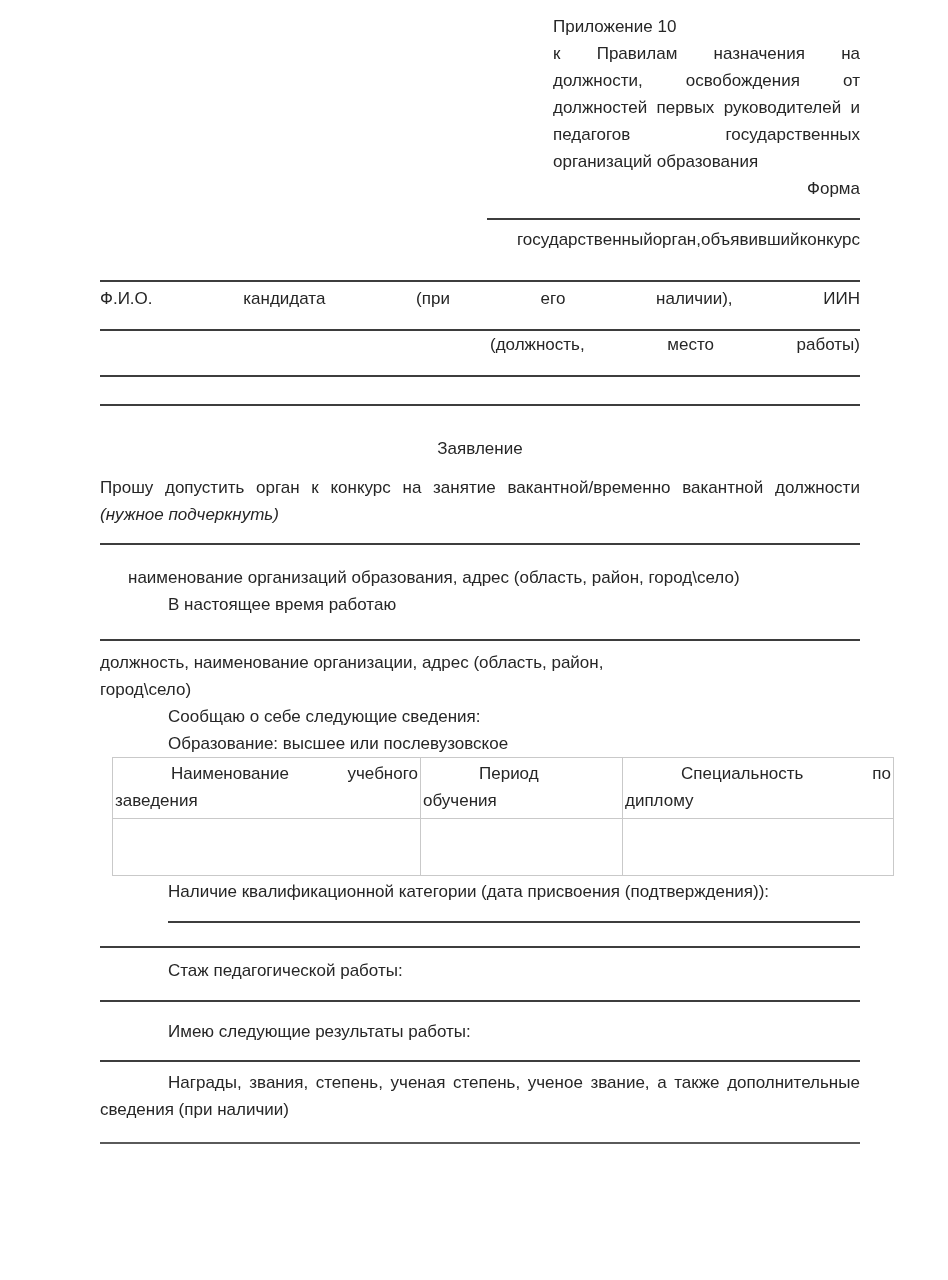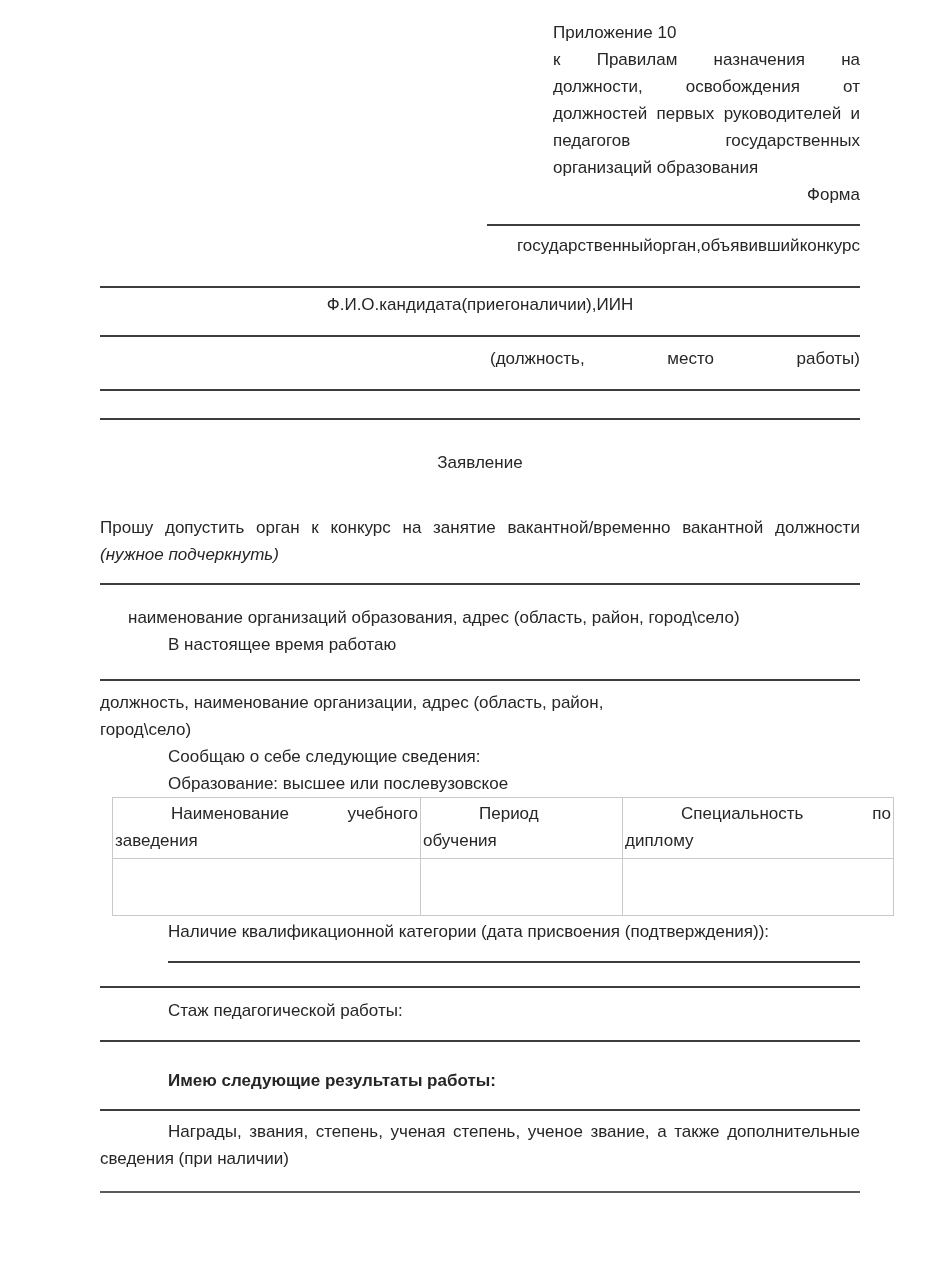--- a/index.html
+++ b/index.html
@@ -20,7 +20,7 @@
   .hr{height:0;border-top:2px solid #3d3d3d;}
   .hr-light{border-top-color:#5a5a5a;}
   
-  .hdr-block{margin-left:453px;width:307px;padding-top:19px;}
+  .hdr-block{margin-left:453px;width:307px;padding-top:13px;}
   .form-row{text-align:right;}
   
   .sign-line{margin-top:16px;margin-left:387px;width:373px;}

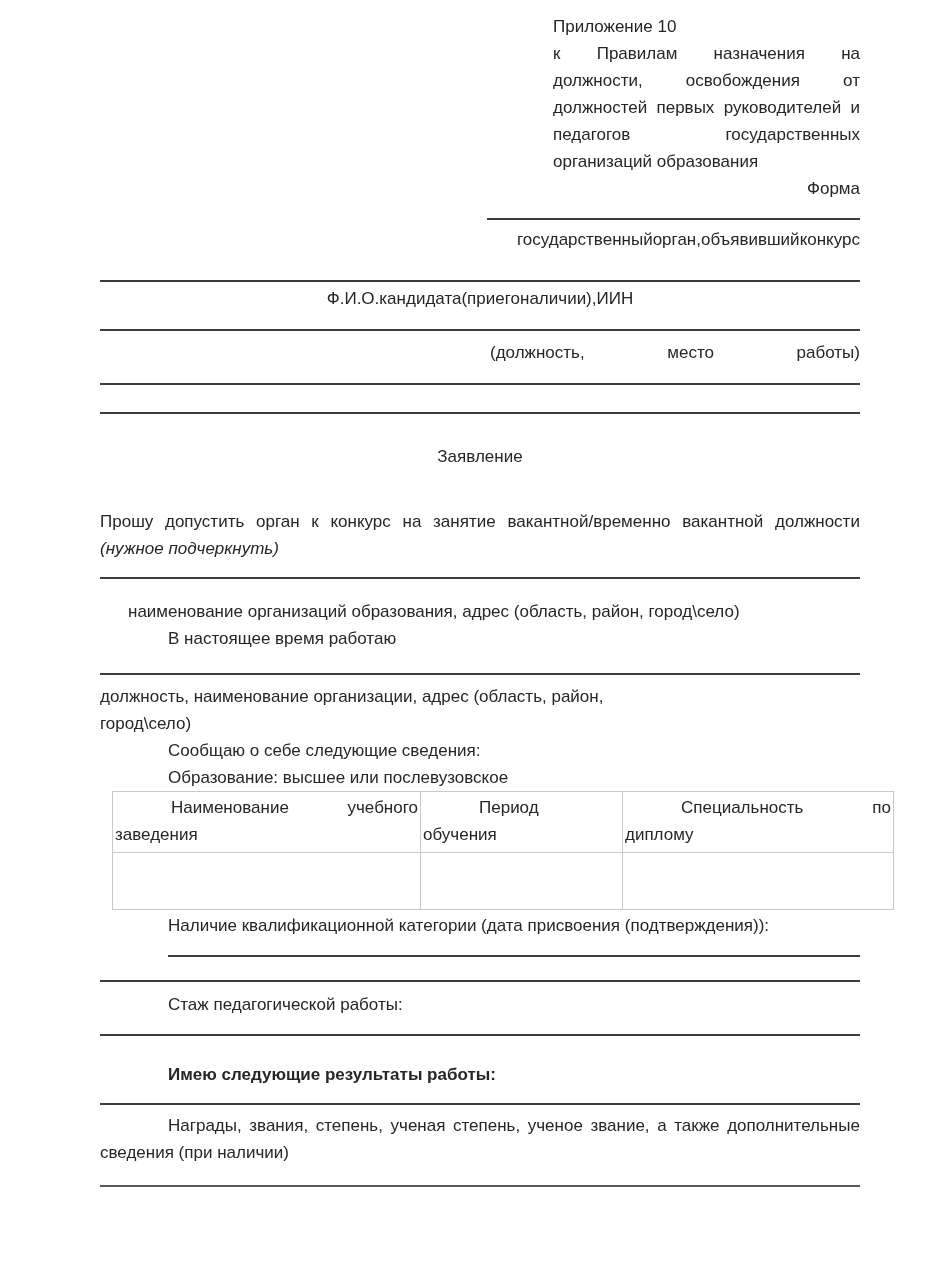--- a/index.html
+++ b/index.html
@@ -25,7 +25,7 @@
   
   .sign-line{margin-top:16px;margin-left:387px;width:373px;}
   .sign-caption{margin-top:6px;margin-left:387px;width:373px;justify-content:flex-end;}
-  .fio-row{margin-top:3px;justify-content:center;}
+  .fio-row{margin-top:3px;}
   .hr-2{margin-top:17px;}
   .pos-row{margin-top:8px;margin-left:390px;width:370px;}
   .hr-3{margin-top:17px;}

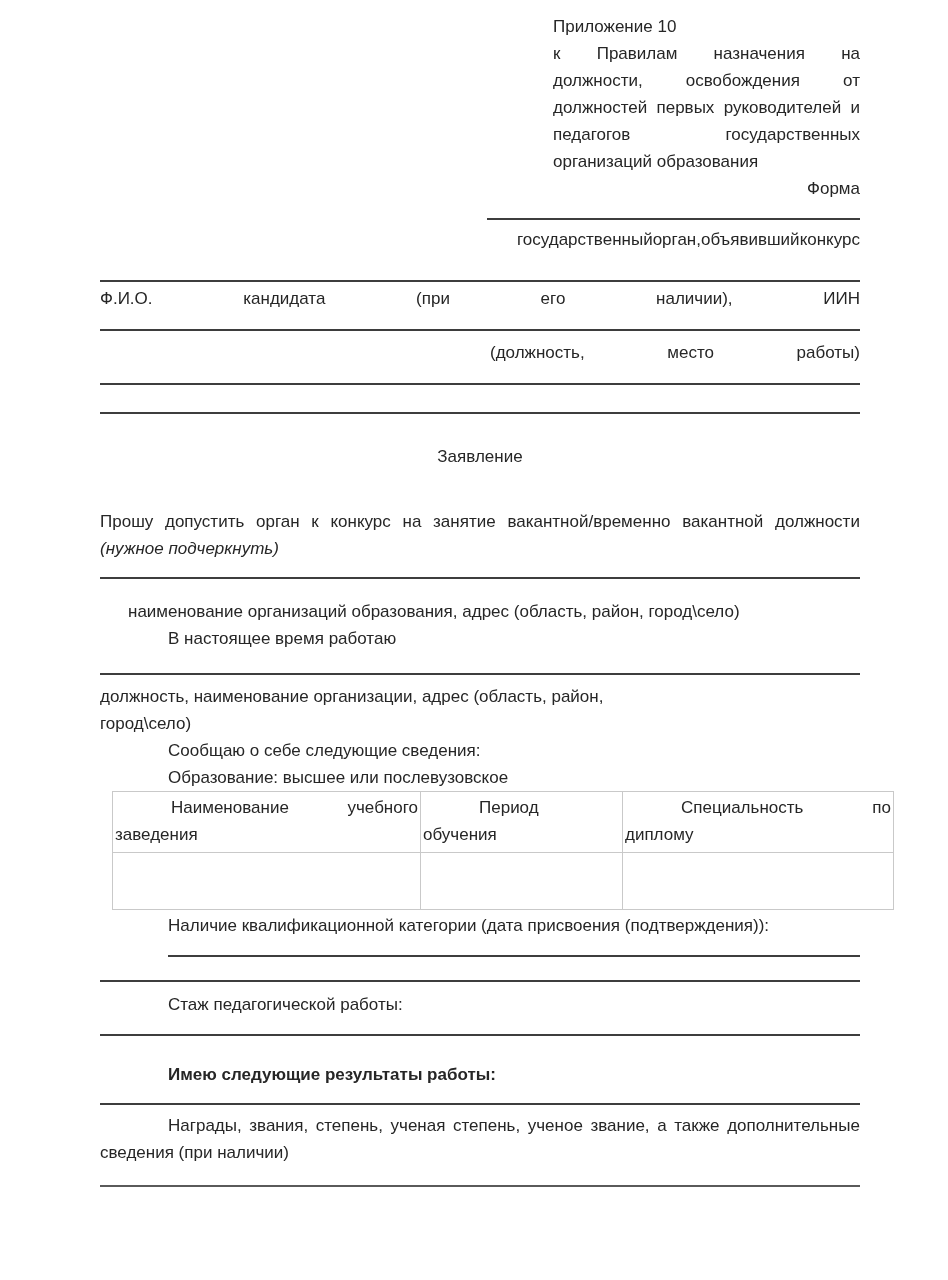--- a/index.html
+++ b/index.html
@@ -27,7 +27,7 @@
   .sign-caption{margin-top:6px;margin-left:387px;width:373px;justify-content:flex-end;}
   .fio-row{margin-top:3px;}
   .hr-2{margin-top:17px;}
-  .pos-row{margin-top:8px;margin-left:390px;width:370px;}
+  .pos-row{margin-top:0;margin-left:390px;width:370px;}
   .hr-3{margin-top:17px;}
   .hr-4{margin-top:27px;}
   .addr-caption{margin-top:6px;text-align:center;}

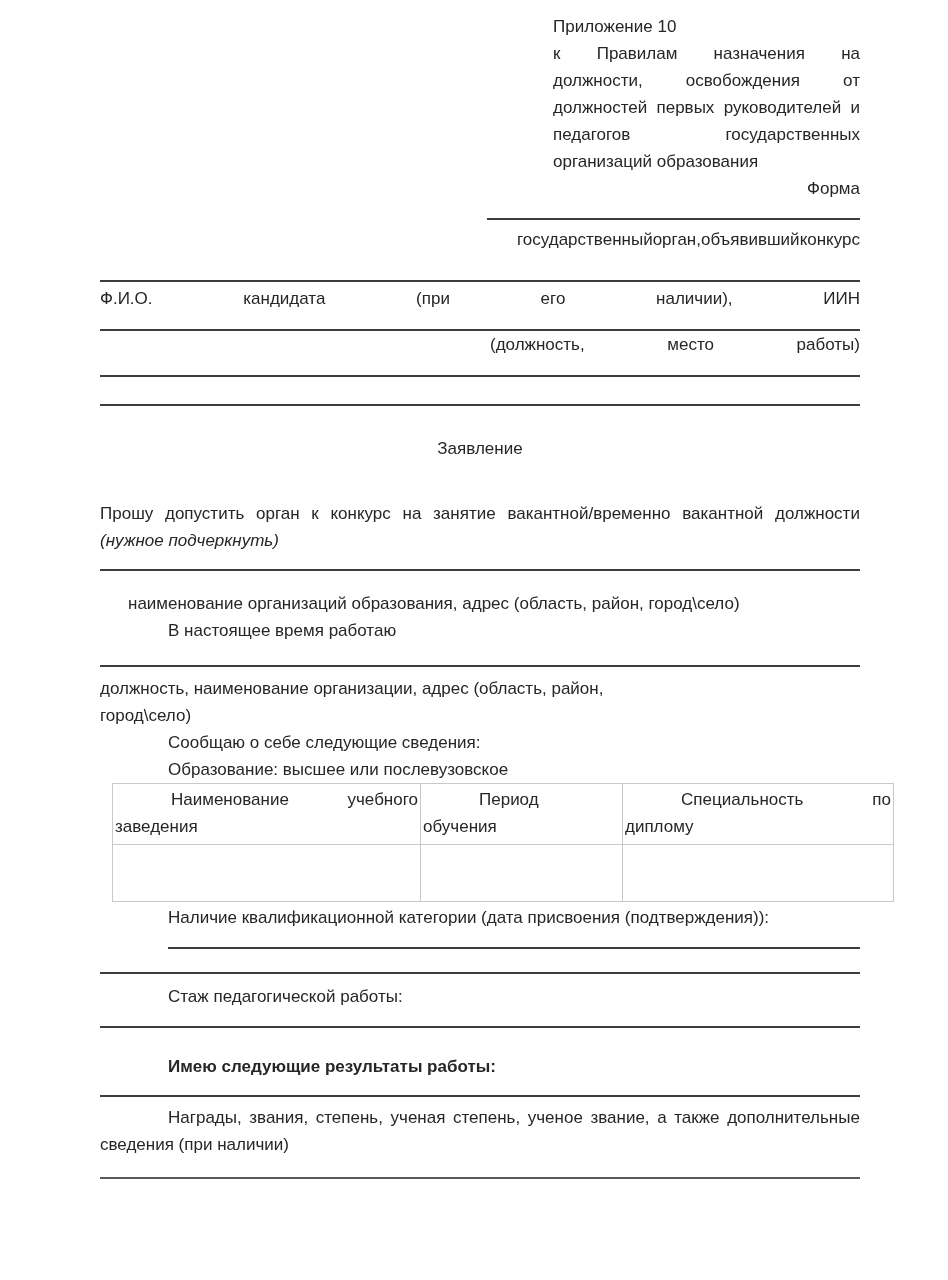--- a/index.html
+++ b/index.html
@@ -32,7 +32,7 @@
   .hr-4{margin-top:27px;}
   .addr-caption{margin-top:6px;text-align:center;}
   .app-title{margin-top:29px;text-align:center;}
-  .req-row{margin-top:38px;}
+  .req-row{margin-top:12px;}
   .req-note{font-style:italic;}
   .hr-5{margin-top:15px;}
   .org-caption{margin-top:19px;padding-left:28px;}

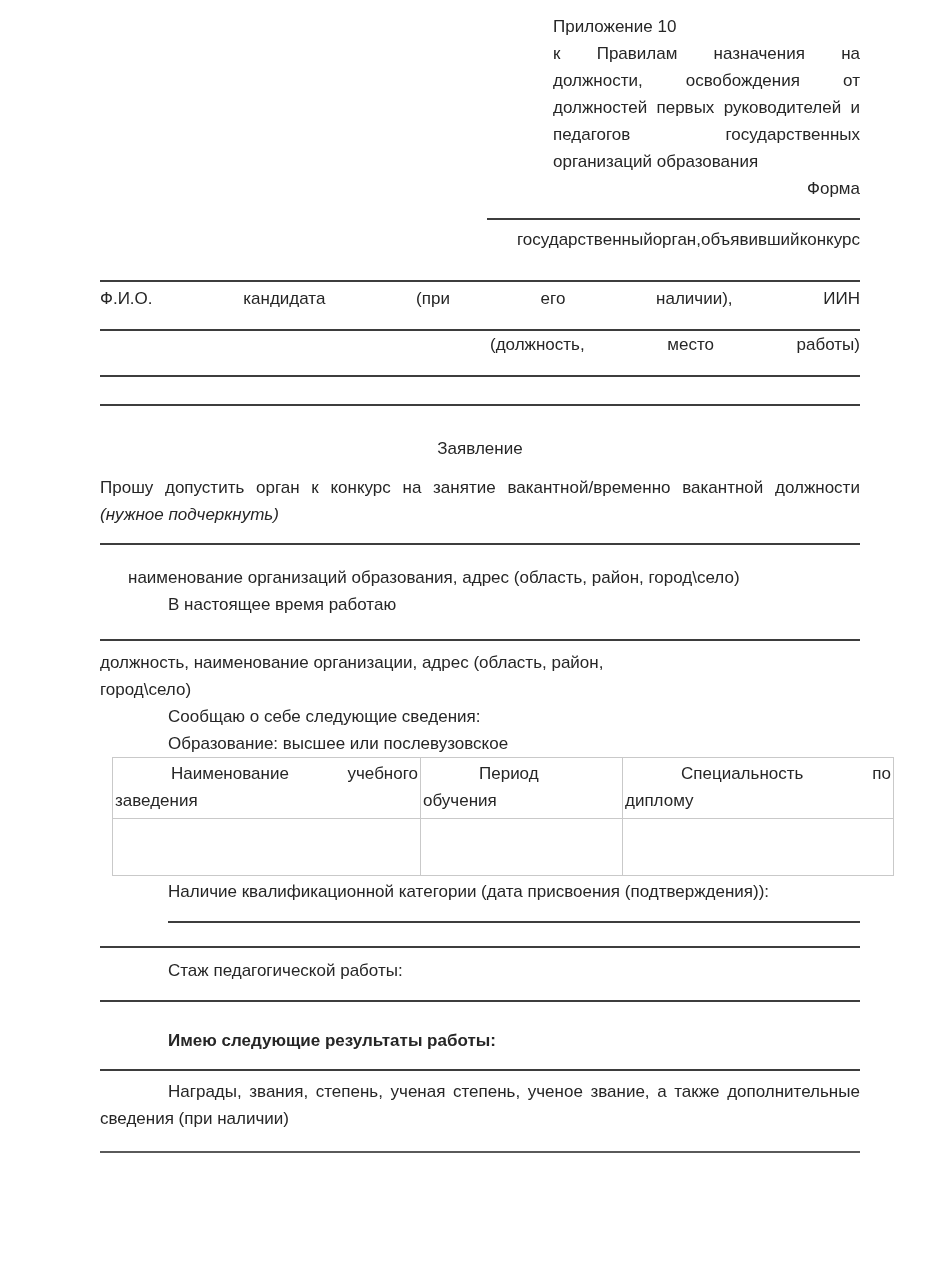--- a/index.html
+++ b/index.html
@@ -51,7 +51,7 @@
   .hr-7{margin-top:23px;}
   .exp-text{margin-top:9px;}
   .hr-8{margin-top:16px;}
-  .res-text{margin-top:25px;font-weight:bold;}
+  .res-text{margin-top:16px;}
   .hr-9{margin-top:15px;}
   .aw-row{margin-top:7px;padding-left:68px;}
   .hr-10{margin-top:19px;}

